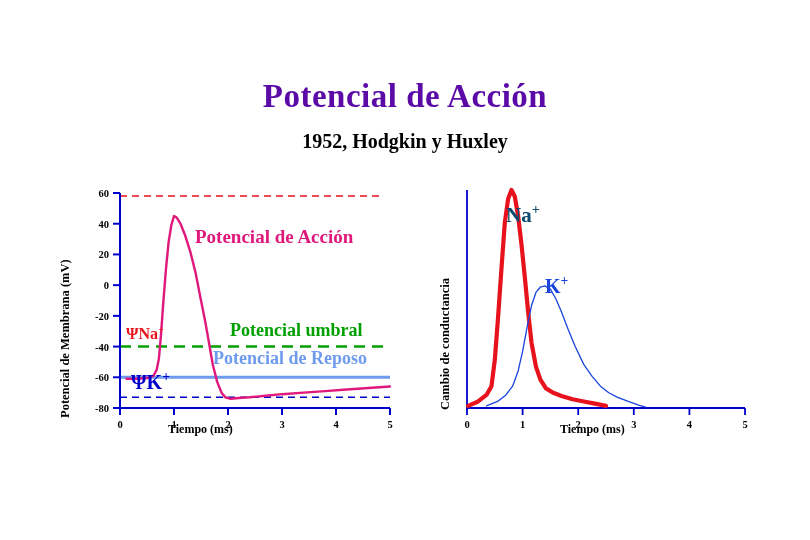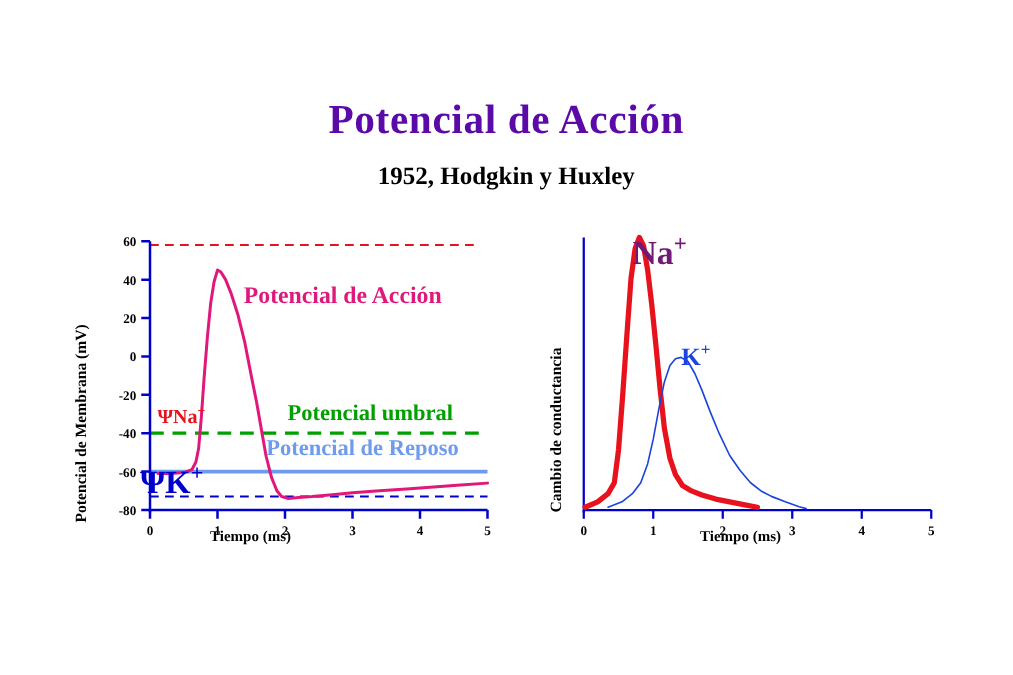--- a/index.html
+++ b/index.html
@@ -66,7 +66,7 @@
   #lbl-threshold {font-size:18px;color:#00A000;}
   #lbl-resting   {font-size:18px;color:#6E9BEE;}
   #lbl-ek        {font-size:26px;color:#0000CC;}
-  #lbl-na        {font-size:27px;color:#701a75;}
+  #lbl-na        {font-size:21px;color:#0c4a6e;margin-top:16px;}
   #lbl-k         {font-size:20px;color:#1A44DD;}
 </style>
 </head>

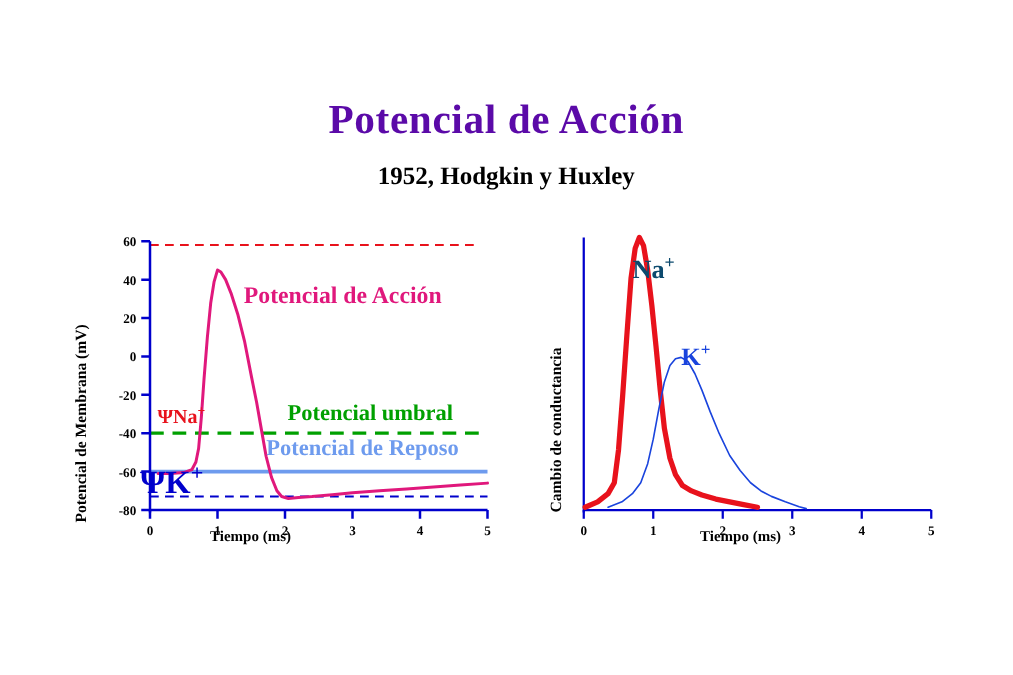--- a/index.html
+++ b/index.html
@@ -65,7 +65,7 @@
   #lbl-ap        {font-size:19px;color:#E0187C;}
   #lbl-threshold {font-size:18px;color:#00A000;}
   #lbl-resting   {font-size:18px;color:#6E9BEE;}
-  #lbl-ek        {font-size:26px;color:#0000CC;}
+  #lbl-ek        {font-size:20px;color:#0000CC;margin-left:19px;}
   #lbl-na        {font-size:21px;color:#0c4a6e;margin-top:16px;}
   #lbl-k         {font-size:20px;color:#1A44DD;}
 </style>

